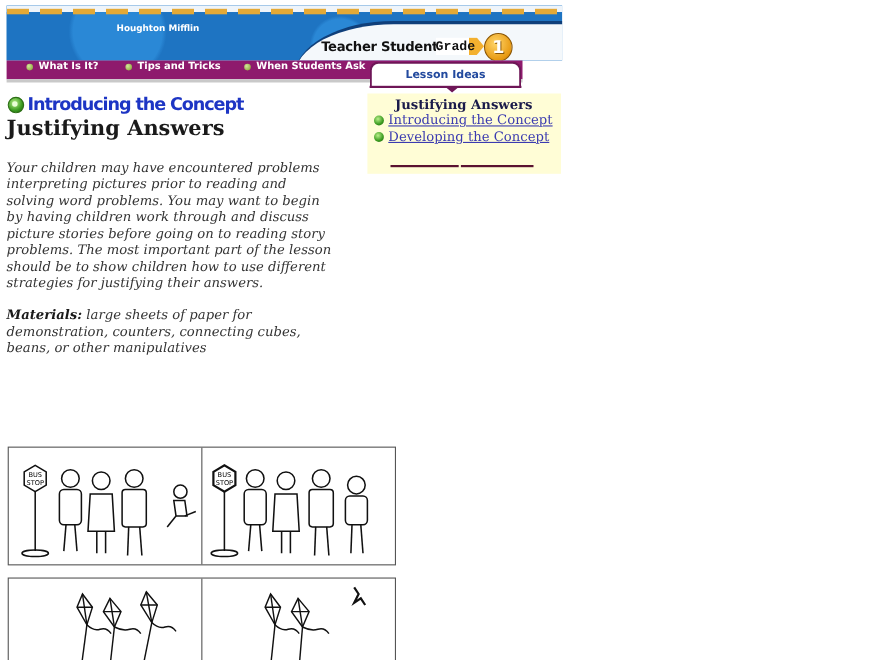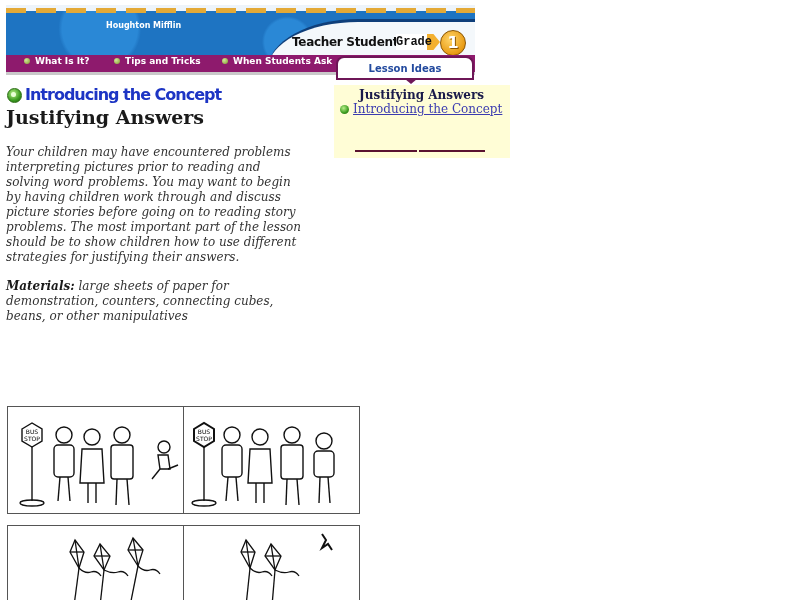--- a/index.html
+++ b/index.html
@@ -6,7 +6,7 @@
   body { width: 800px; height: 600px; overflow: hidden; position: relative; font-family: "DejaVu Serif", serif; color: #222; }
 
   
-  .banner { position: absolute; left: 6px; top: 5px; width: 469px; height: 50px; background: #1f79c7; overflow: hidden; }
+  .banner { position: absolute; left: 6px; top: 5px; width: 469px; height: 50px; background: #1f79c7; overflow: hidden; padding-left: 36px; }
   .banner::before { content: ""; position: absolute; left: 0; right: 0; top: 0; height: 6px; background: #eef4fa; }
   .dashes { position: absolute; left: 0; right: 0; top: 3px; height: 5px;
     background: repeating-linear-gradient(90deg, #e4a936 0 20px, transparent 20px 30px); }

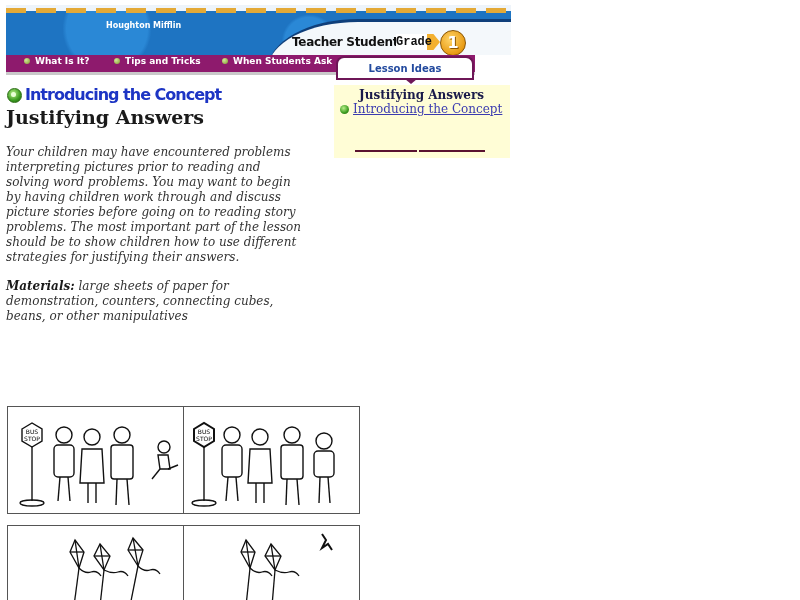--- a/index.html
+++ b/index.html
@@ -113,6 +113,10 @@
   <div class="side-link" style="top:17px;">
     <span class="side-bullet"></span>
     <span class="text">Introducing the Concept</span>
+  </div>
+  <div class="side-link" style="top:32px;">
+    <span class="side-bullet"></span>
+    <span class="text">Developing the Concept</span>
   </div>
   <div class="side-divider"></div>
 </div>

